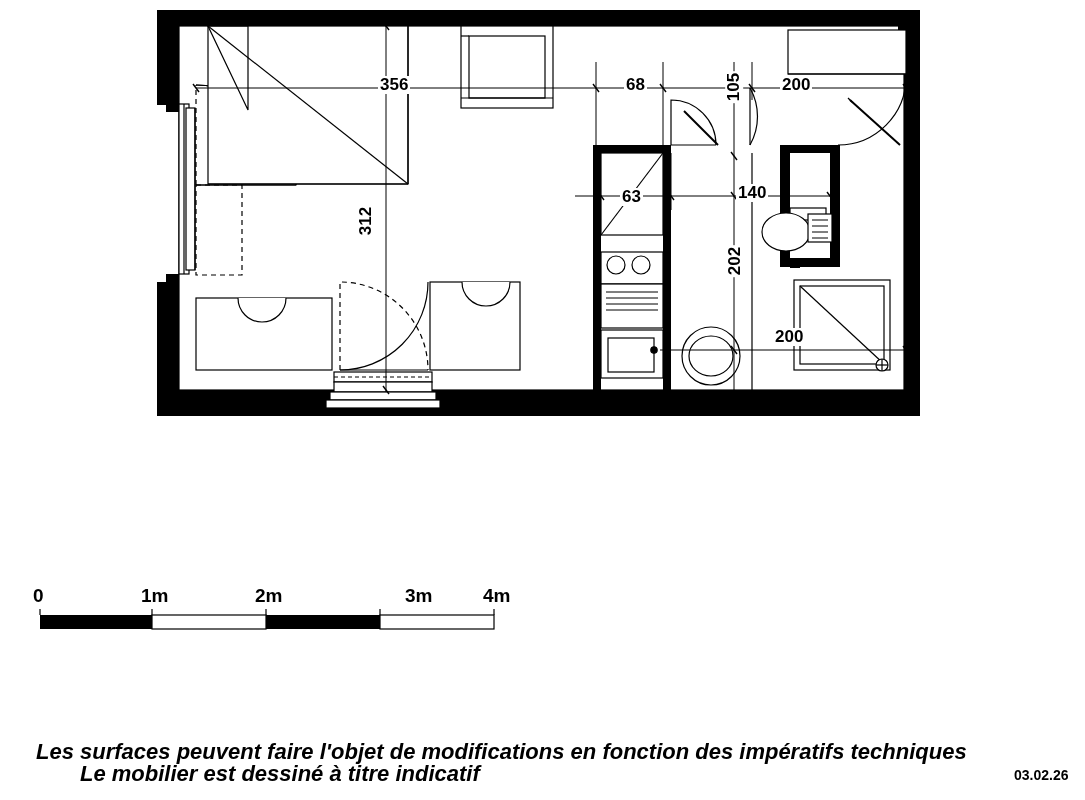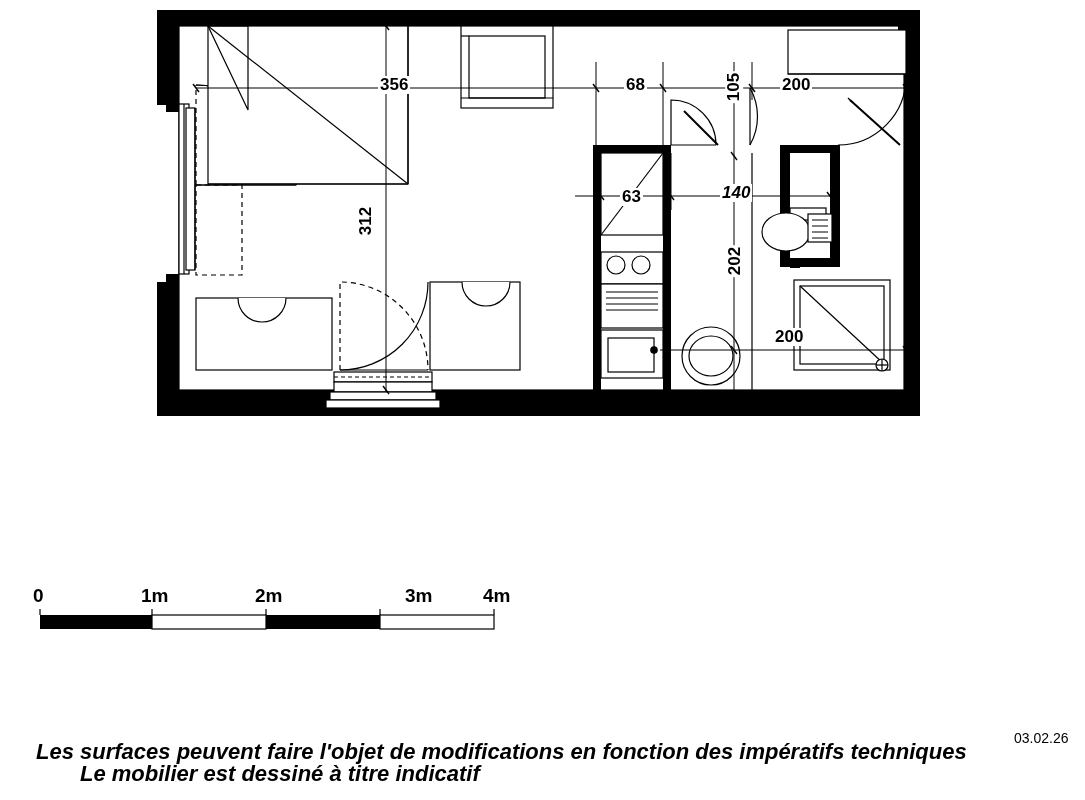--- a/index.html
+++ b/index.html
@@ -260,7 +260,7 @@
 
   <div class="dim-label" style="left:620px; top:180px;margin-top:8px;">63</div>
 
-  <div class="dim-label" style="left:720px; top:184px;font-style:italic;">140</div>
+  <div class="dim-label" style="left:736px; top:184px;">140</div>
 
   <div class="dim-label vert" style="left:350px; top:212px;">312</div>
 

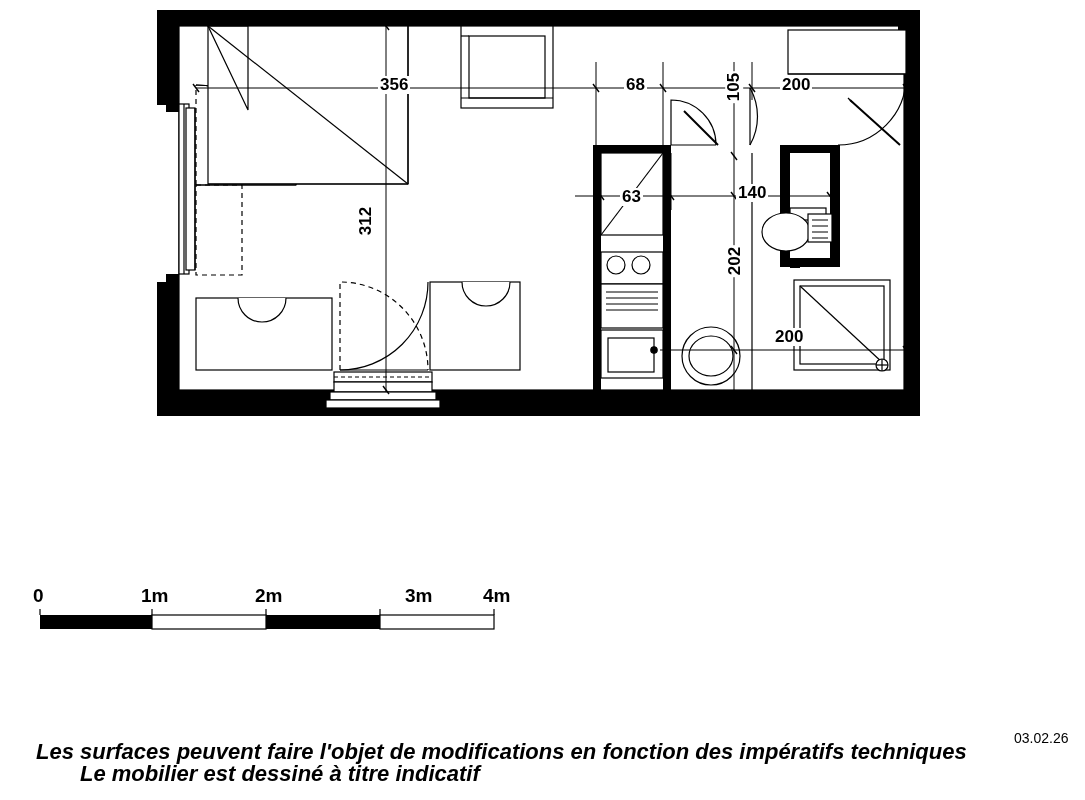--- a/index.html
+++ b/index.html
@@ -277,7 +277,7 @@
   <div class="footnote" style="left:36px; top:739px;">Les surfaces peuvent faire l'objet de modifications en fonction des impératifs techniques</div>
   <div class="footnote" style="left:36px; top:761px;margin-left:44px;">Le mobilier est dessiné à titre indicatif</div>
 
-  <div class="date-stamp" style="left:1014px; top:730px;">03.02.26</div>
+  <div class="date-stamp" style="left:1014px; top:767px;font-weight:bold;">03.02.26</div>
 
 </div>
 

